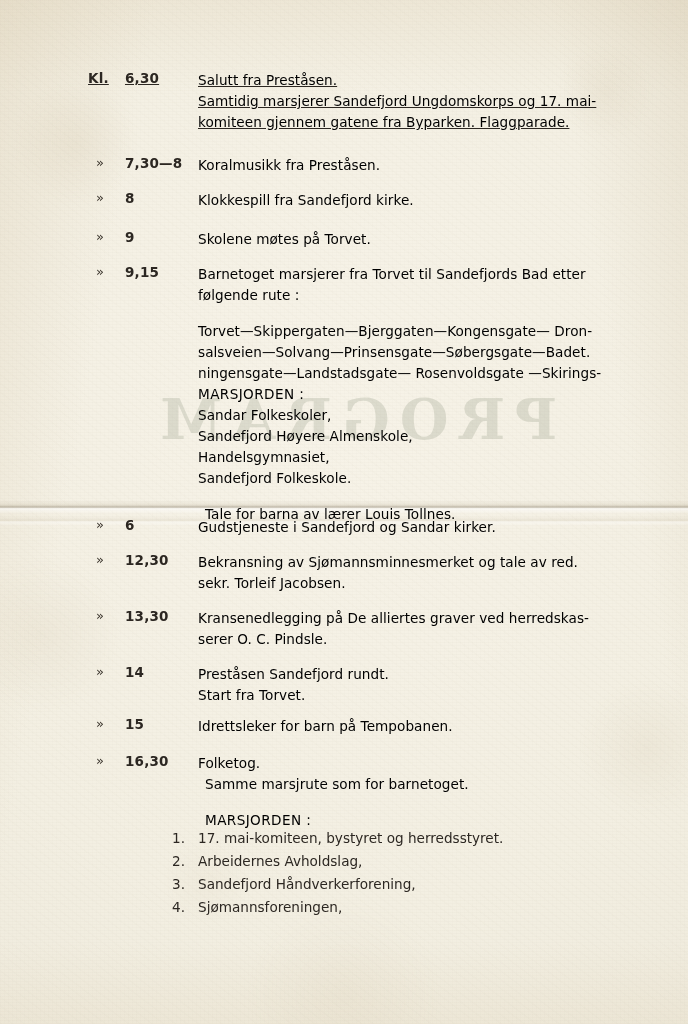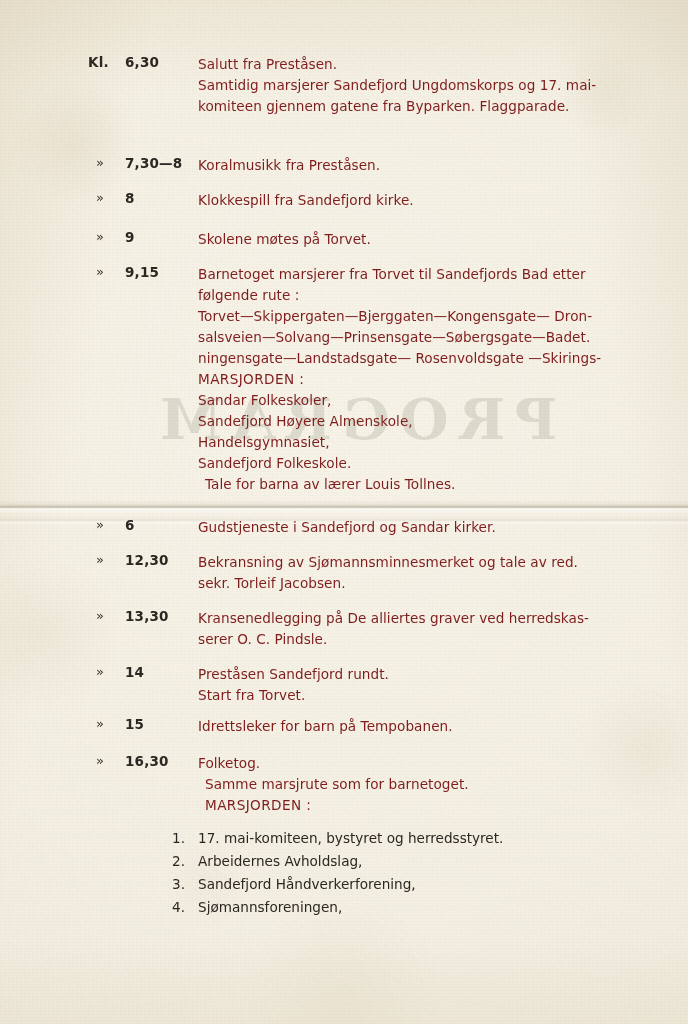--- a/index.html
+++ b/index.html
@@ -188,7 +188,7 @@
 
   <div class="sheet">
 
-    <div class="row" style="left:88px; top:54px;">
+    <div class="row" style="left:88px; top:70px;text-decoration:underline;">
       <div class="col-kl">Kl.</div>
       <div class="col-time">6,30</div>
       <div class="col-body">

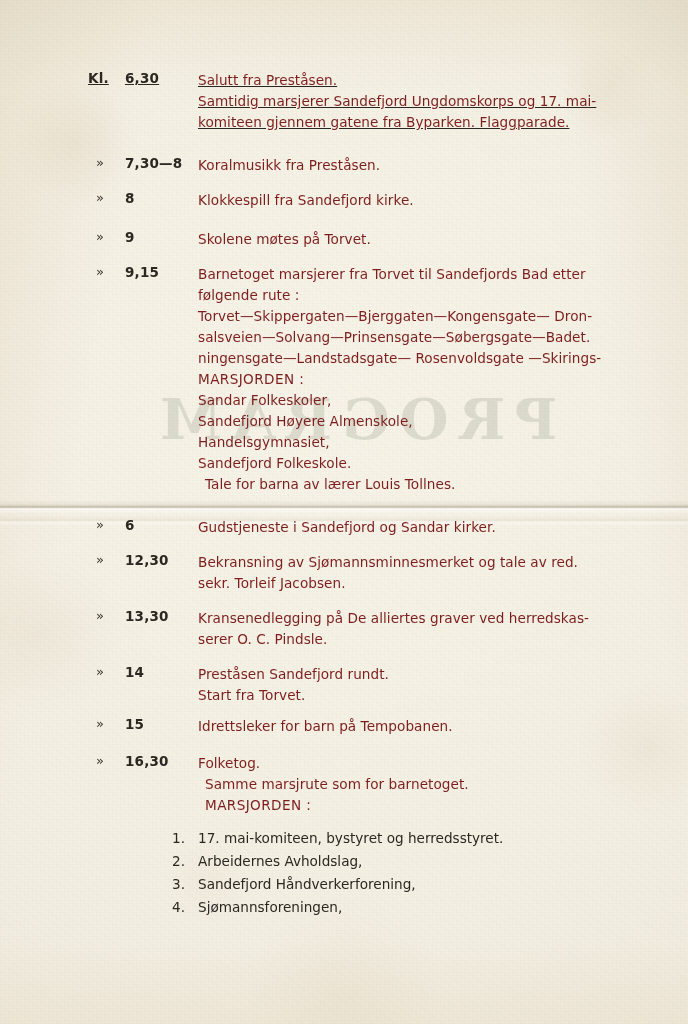--- a/index.html
+++ b/index.html
@@ -138,7 +138,7 @@
     font-size: 13.6px;
     line-height: 21px;
     letter-spacing: 0.05px;
-    color: #7f1d1d;
+    color: #000000;
   }
   .col-body .line { display: block; }
   .col-body .justified {

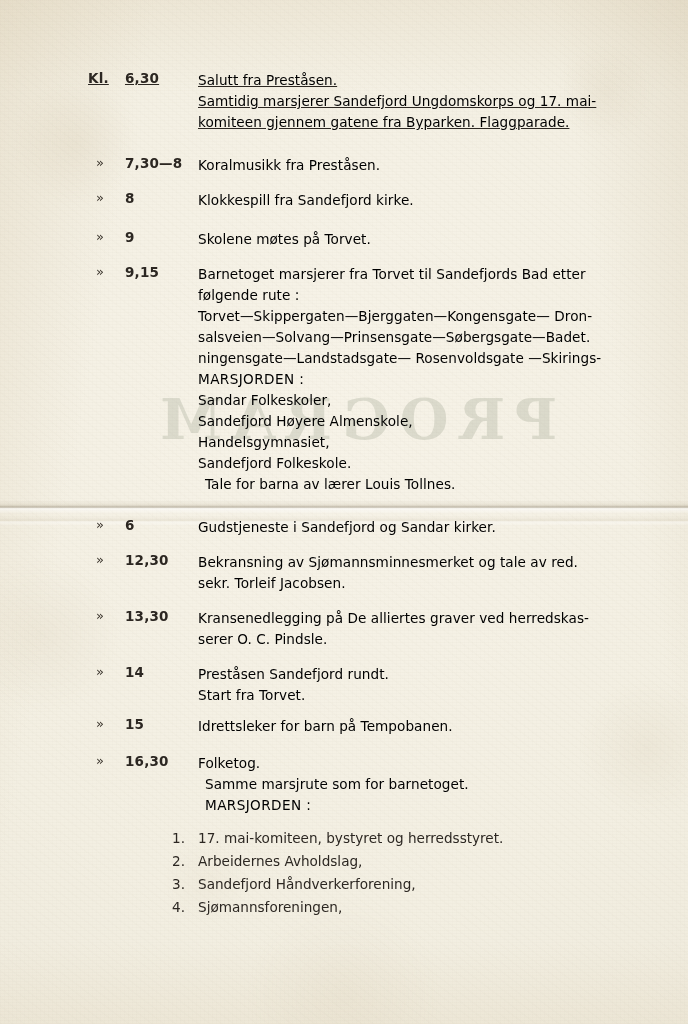--- a/index.html
+++ b/index.html
@@ -147,7 +147,7 @@
   }
   .indent-small { padding-left: 7px; display: block; }
 
-  .block-gap { margin-top: 0; display: block; }
+  .block-gap { margin-top: 15px; display: block; }
 
   .list-heading {
     display: block;

